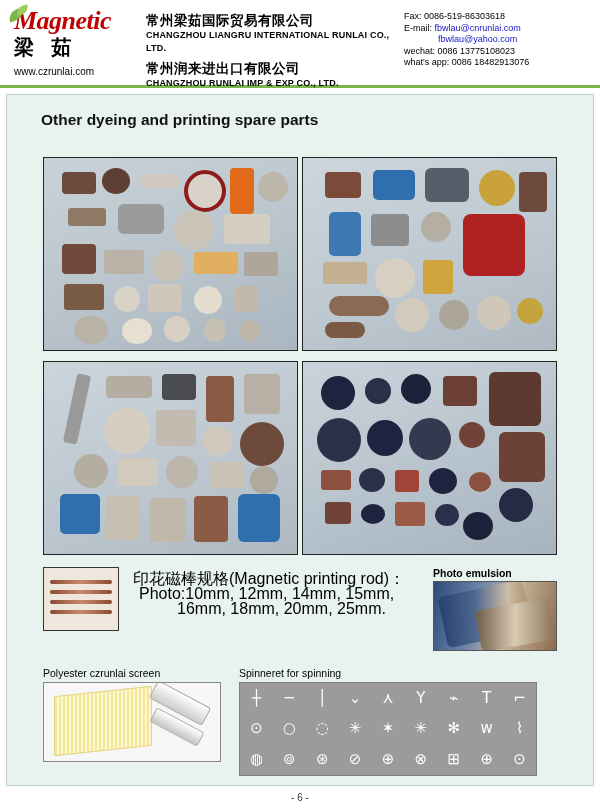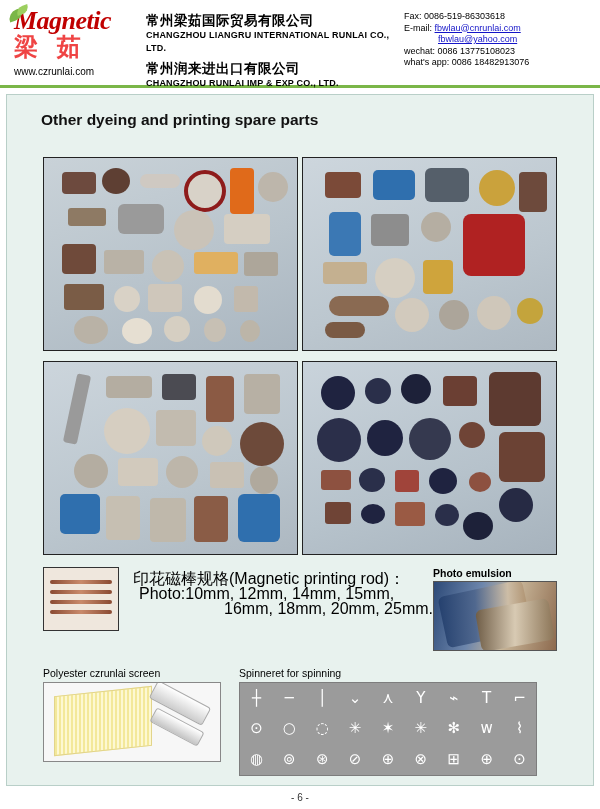--- a/index.html
+++ b/index.html
@@ -62,7 +62,7 @@
     flex:1;padding-top:5px;padding-left:8px;
     font-size:9px;line-height:11.5px;color:#000;
   }
-  .contact-block a,.contact-block .mail{color:#1414c8;text-decoration:underline;}
+  .contact-block a,.contact-block .mail{color:#1414c8;}
   .contact-indent{padding-left:34px;}
   
   .content{

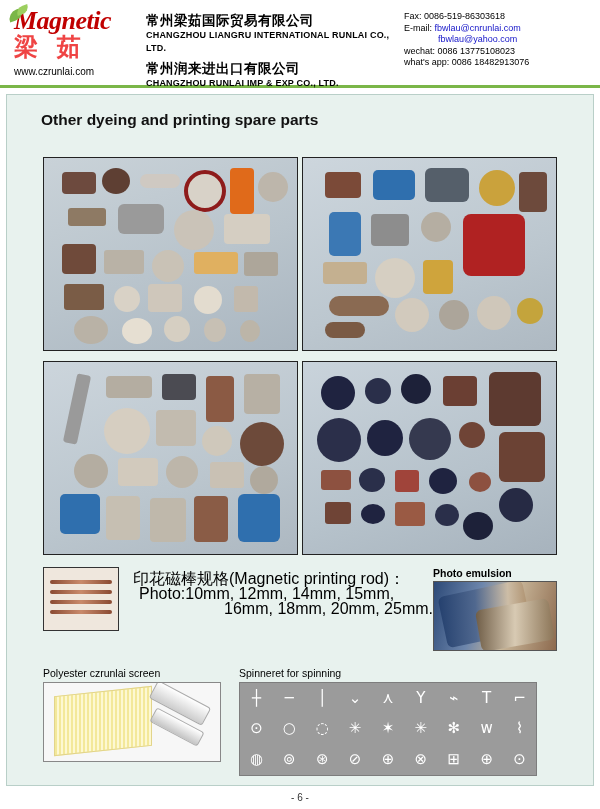--- a/index.html
+++ b/index.html
@@ -34,7 +34,7 @@
     margin-top:2px;
   }
   .logo-cn{
-    font-size:24px;font-weight:bold;color:#ef4444;
+    font-size:20px;font-weight:bold;color:#000000;
     letter-spacing:6px;margin-top:2px;line-height:22px;
   }
   .logo-url{

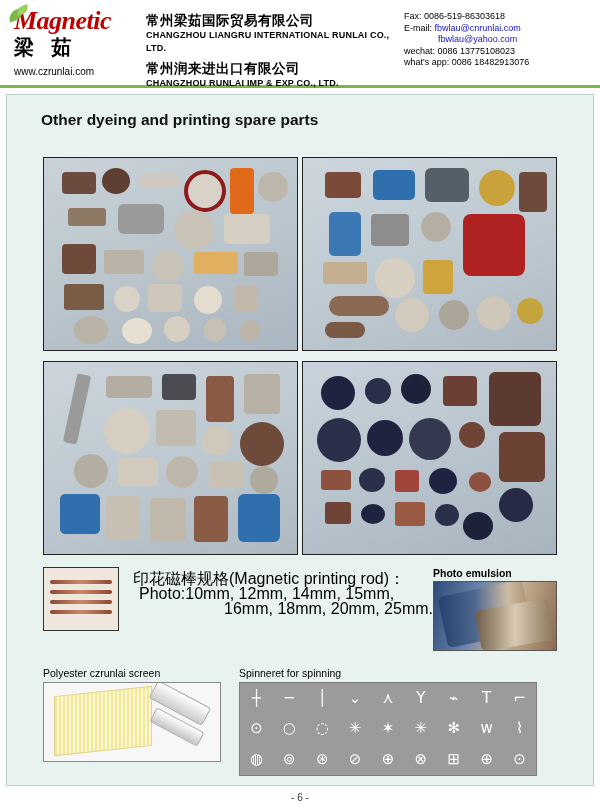--- a/index.html
+++ b/index.html
@@ -114,7 +114,7 @@
     padding-top:4px;
   }
   .rod-text .l2{padding-left:6px;}
-  .rod-text .l3{padding-left:44px;text-align:right;}
+  .rod-text .l3{padding-left:44px;}
   .emulsion{
     flex:0 0 122px;text-align:left;
   }

